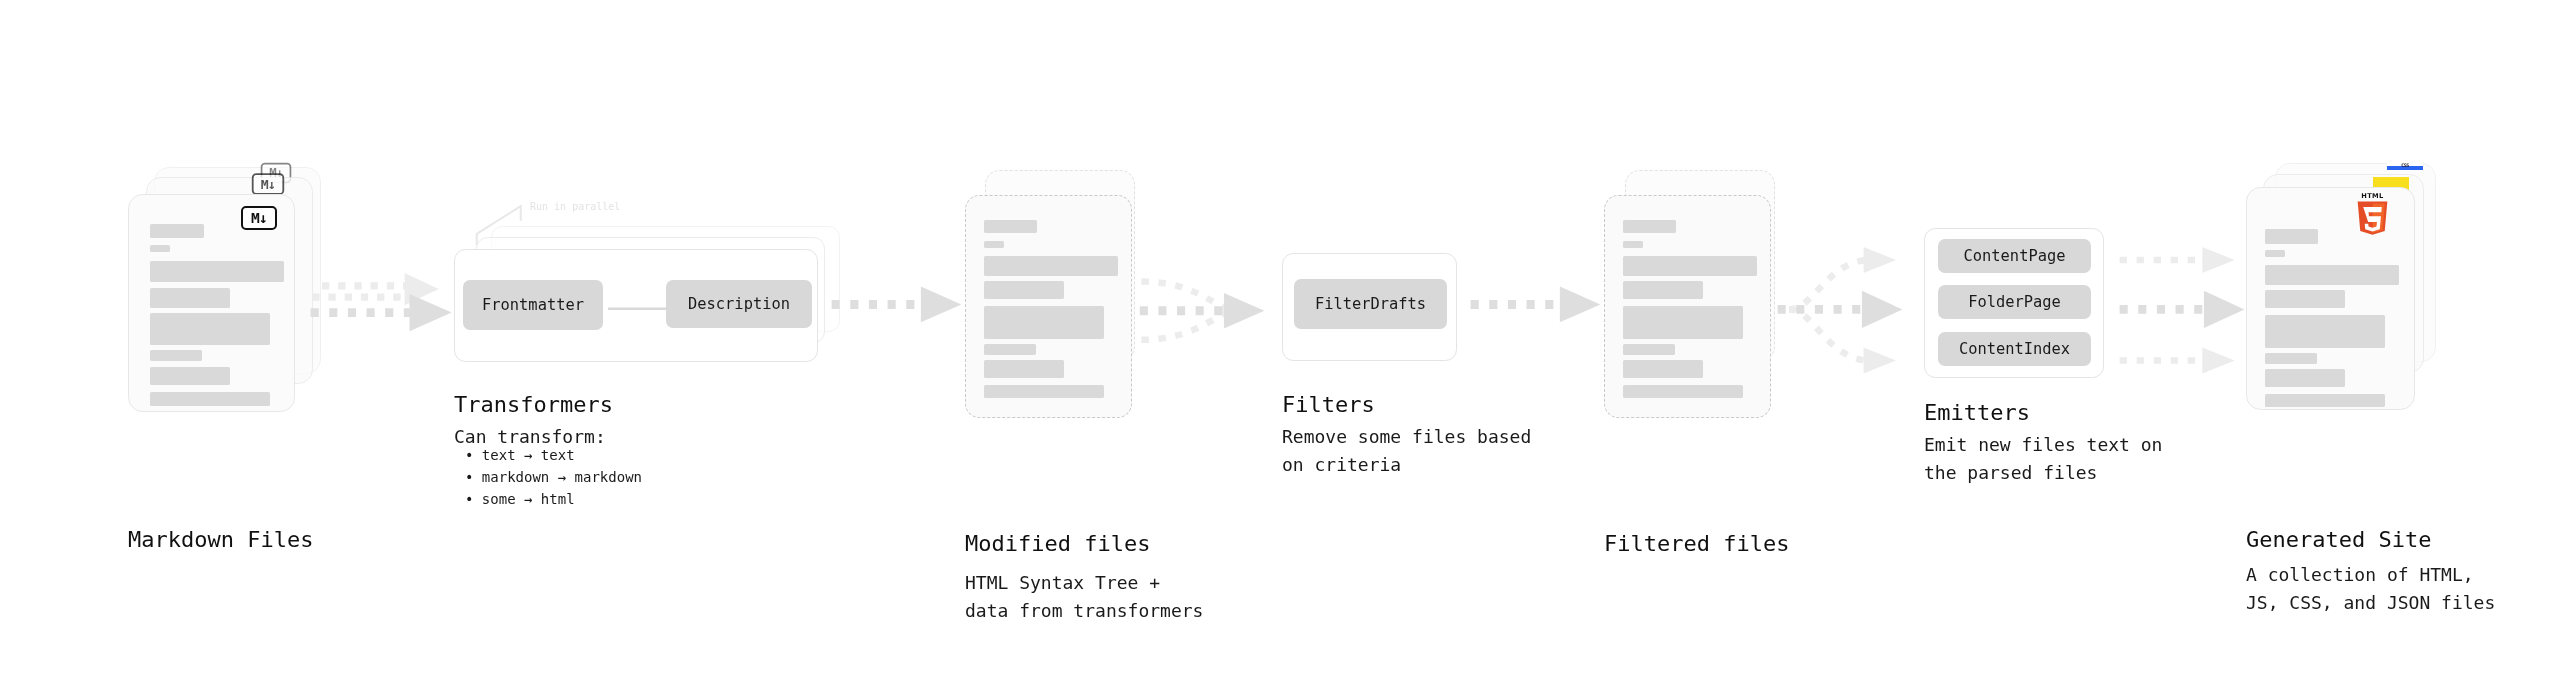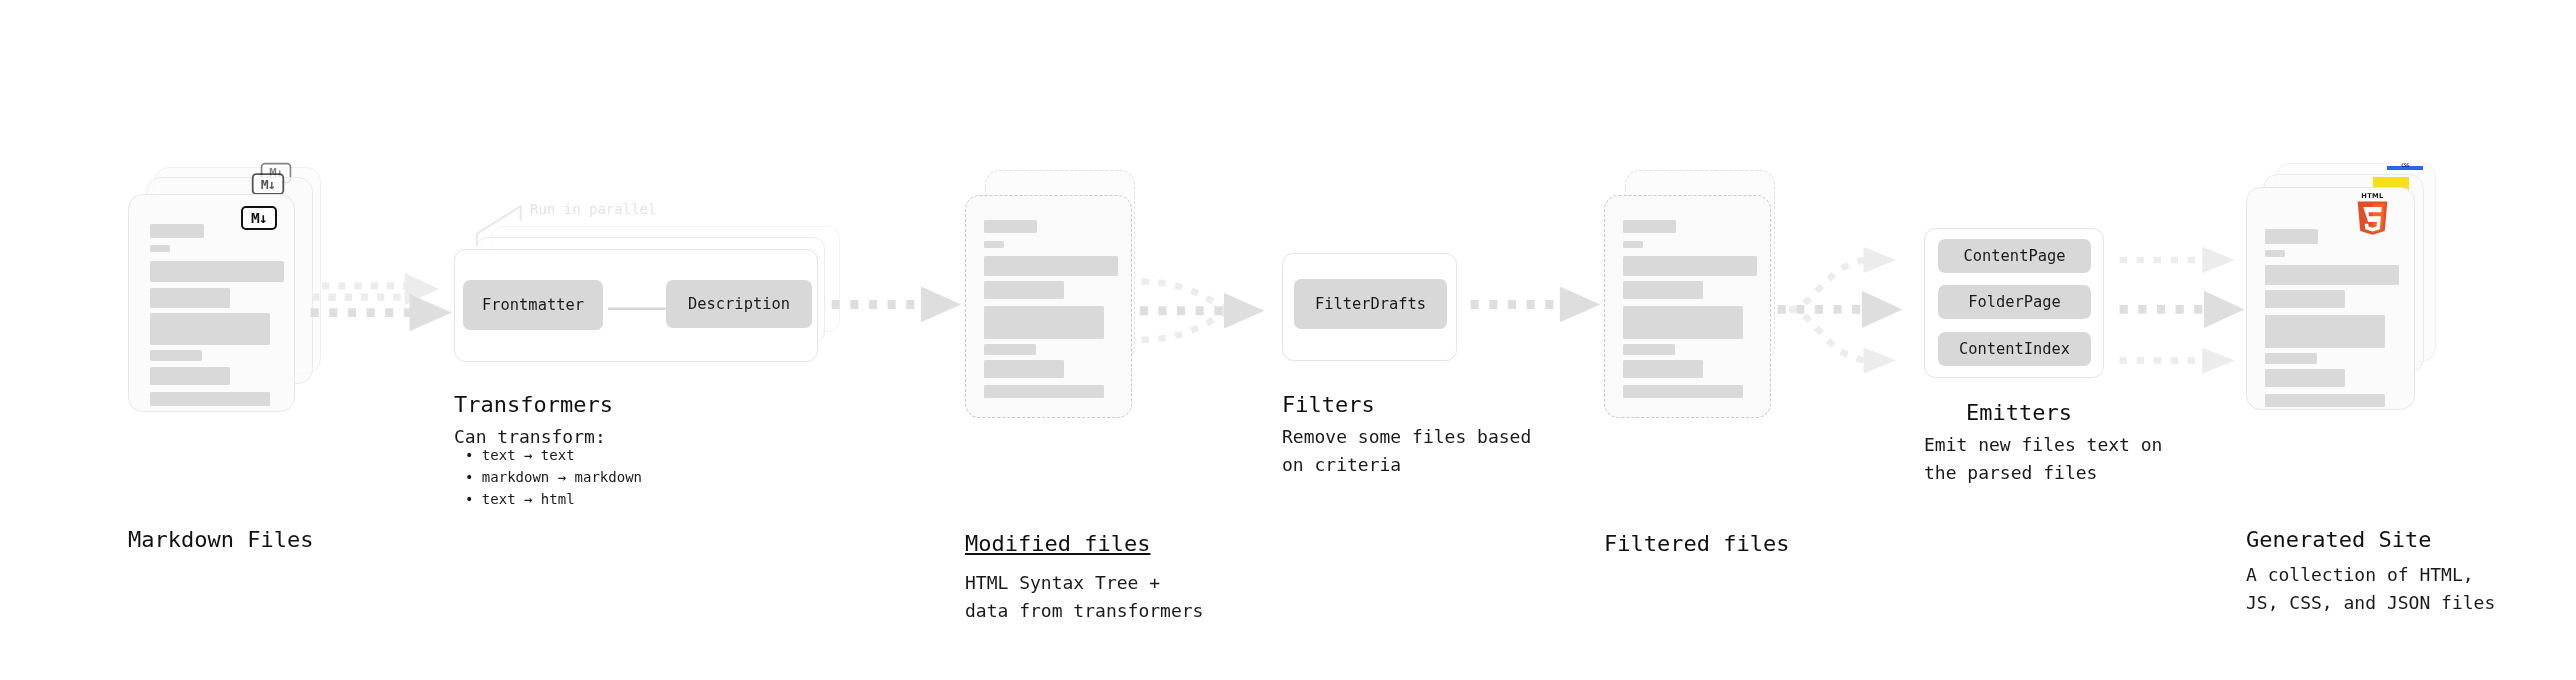--- a/index.html
+++ b/index.html
@@ -80,7 +80,7 @@
   }
   .parallel-label {
     position: absolute;
-    font-size: 14px; color: #e3e3e3; white-space: nowrap;
+    font-size: 10px; color: #e3e3e3; white-space: nowrap;
   }
   svg { position: absolute; overflow: visible; }
 </style>

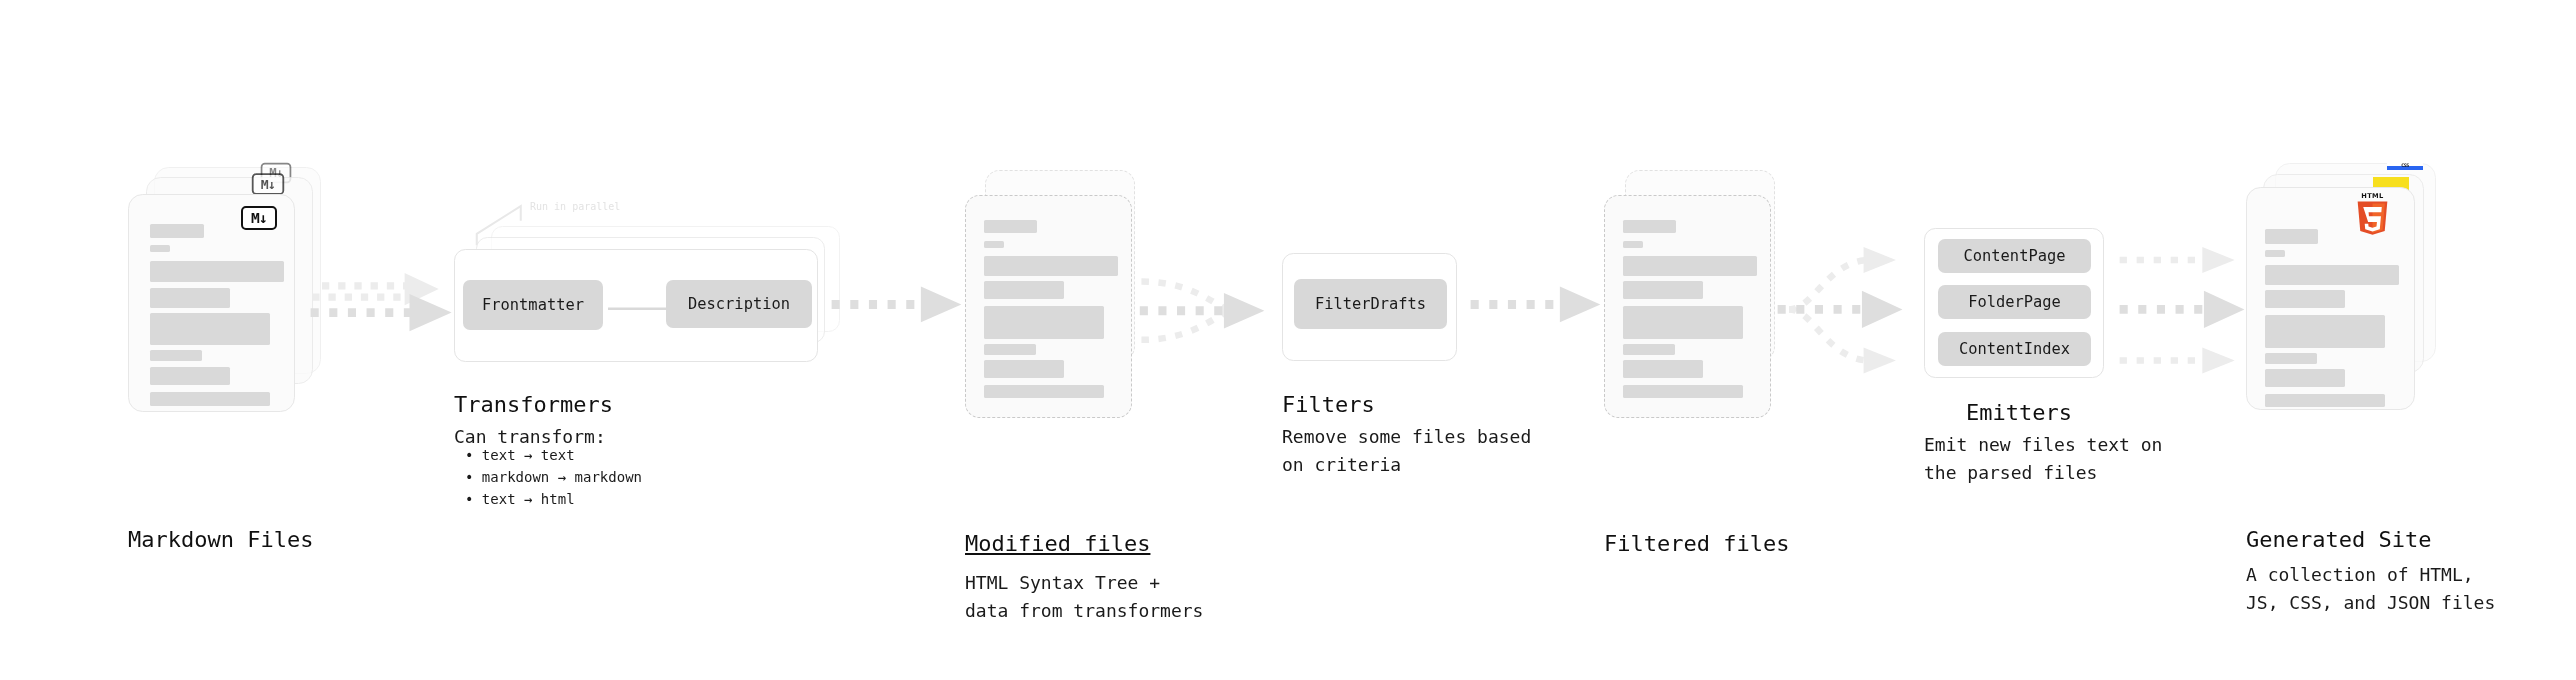--- a/index.html
+++ b/index.html
@@ -251,7 +251,7 @@
     <div class="pill" style="left:1938px; top:285px; width:153px; height:34px;">FolderPage</div>
     <div class="pill" style="left:1938px; top:332px; width:153px; height:34px;">ContentIndex</div>
 
-    <div class="title" style="left:1924px; top:400px;margin-left:42px;">Emitters</div>
+    <div class="title" style="left:1924px; top:400px;">Emitters</div>
     <div class="subtitle" style="left:1924px; top:431px;">Emit new files text on
 the parsed files</div>
   </div>

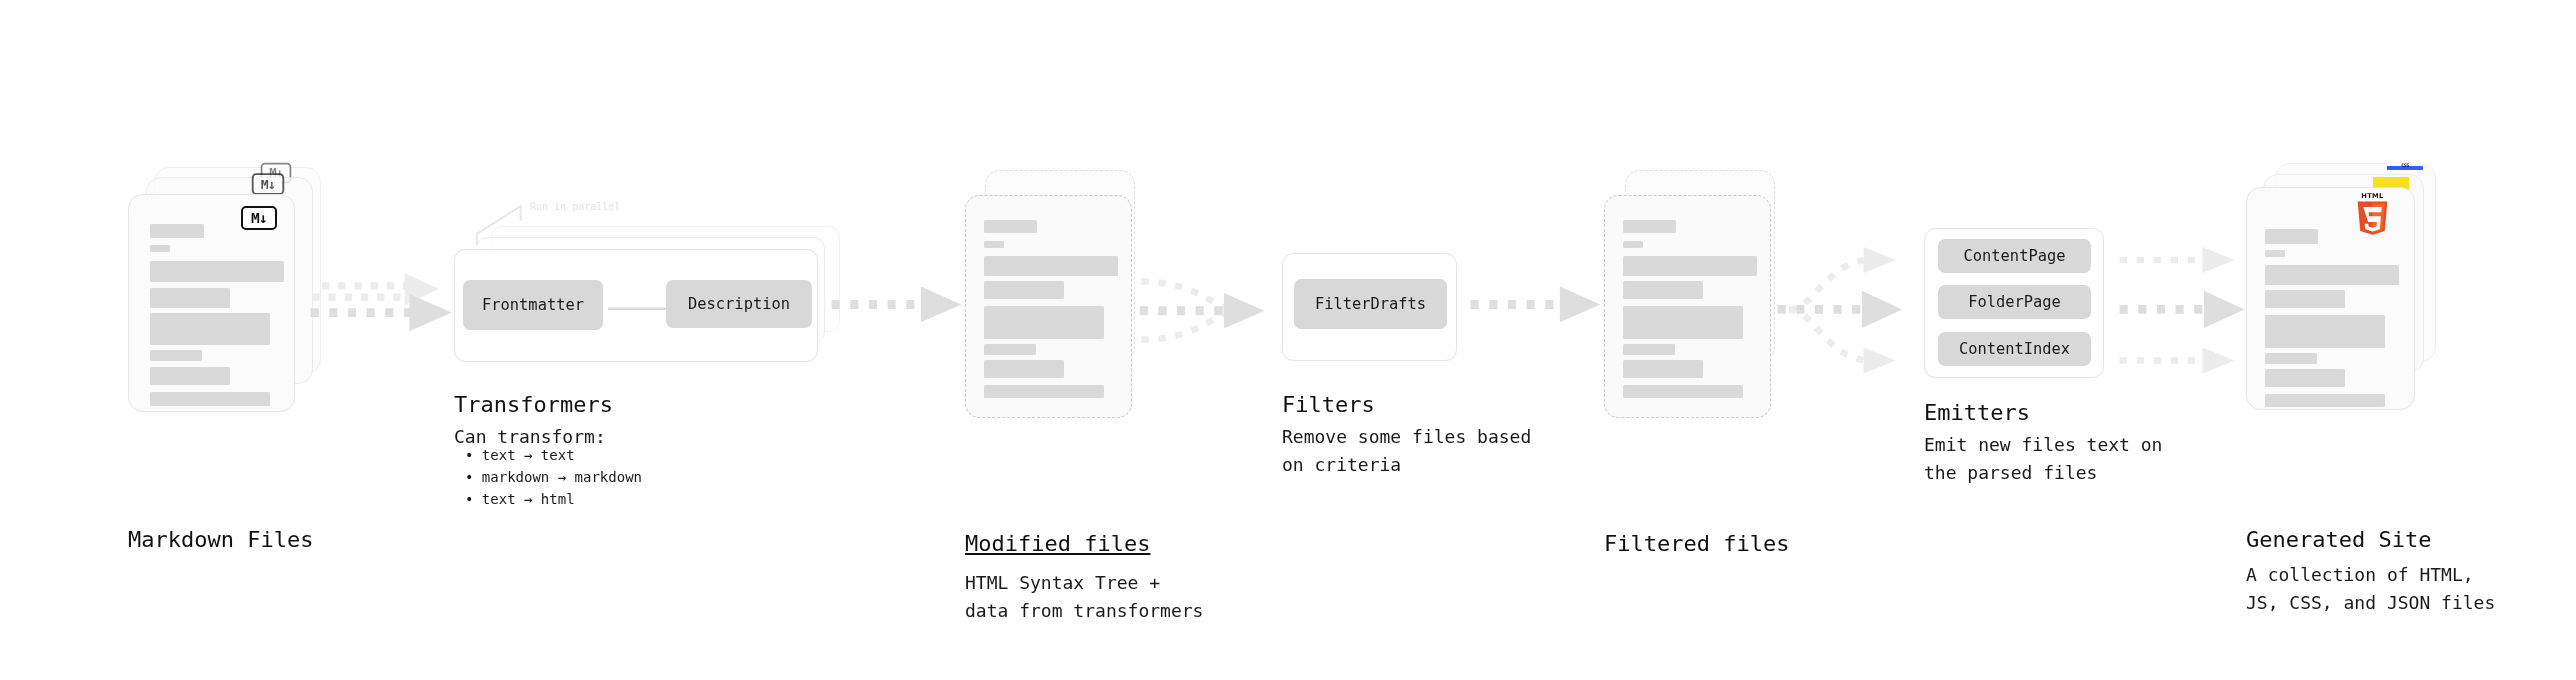--- a/index.html
+++ b/index.html
@@ -163,7 +163,7 @@
     <div class="subtitle" style="left:454px; top:423px;">Can transform:</div>
     <div class="sublist" style="left:465px; top:445px;">• text → text</div>
     <div class="sublist" style="left:465px; top:467px;">• markdown → markdown</div>
-    <div class="sublist" style="left:465px; top:489px;">• text → html</div>
+    <div class="sublist" style="left:465px; top:489px;">• some → html</div>
   </div>
 
   <svg style="left:830px; top:280px; width:146px; height:57px;" viewBox="0 0 180 70">

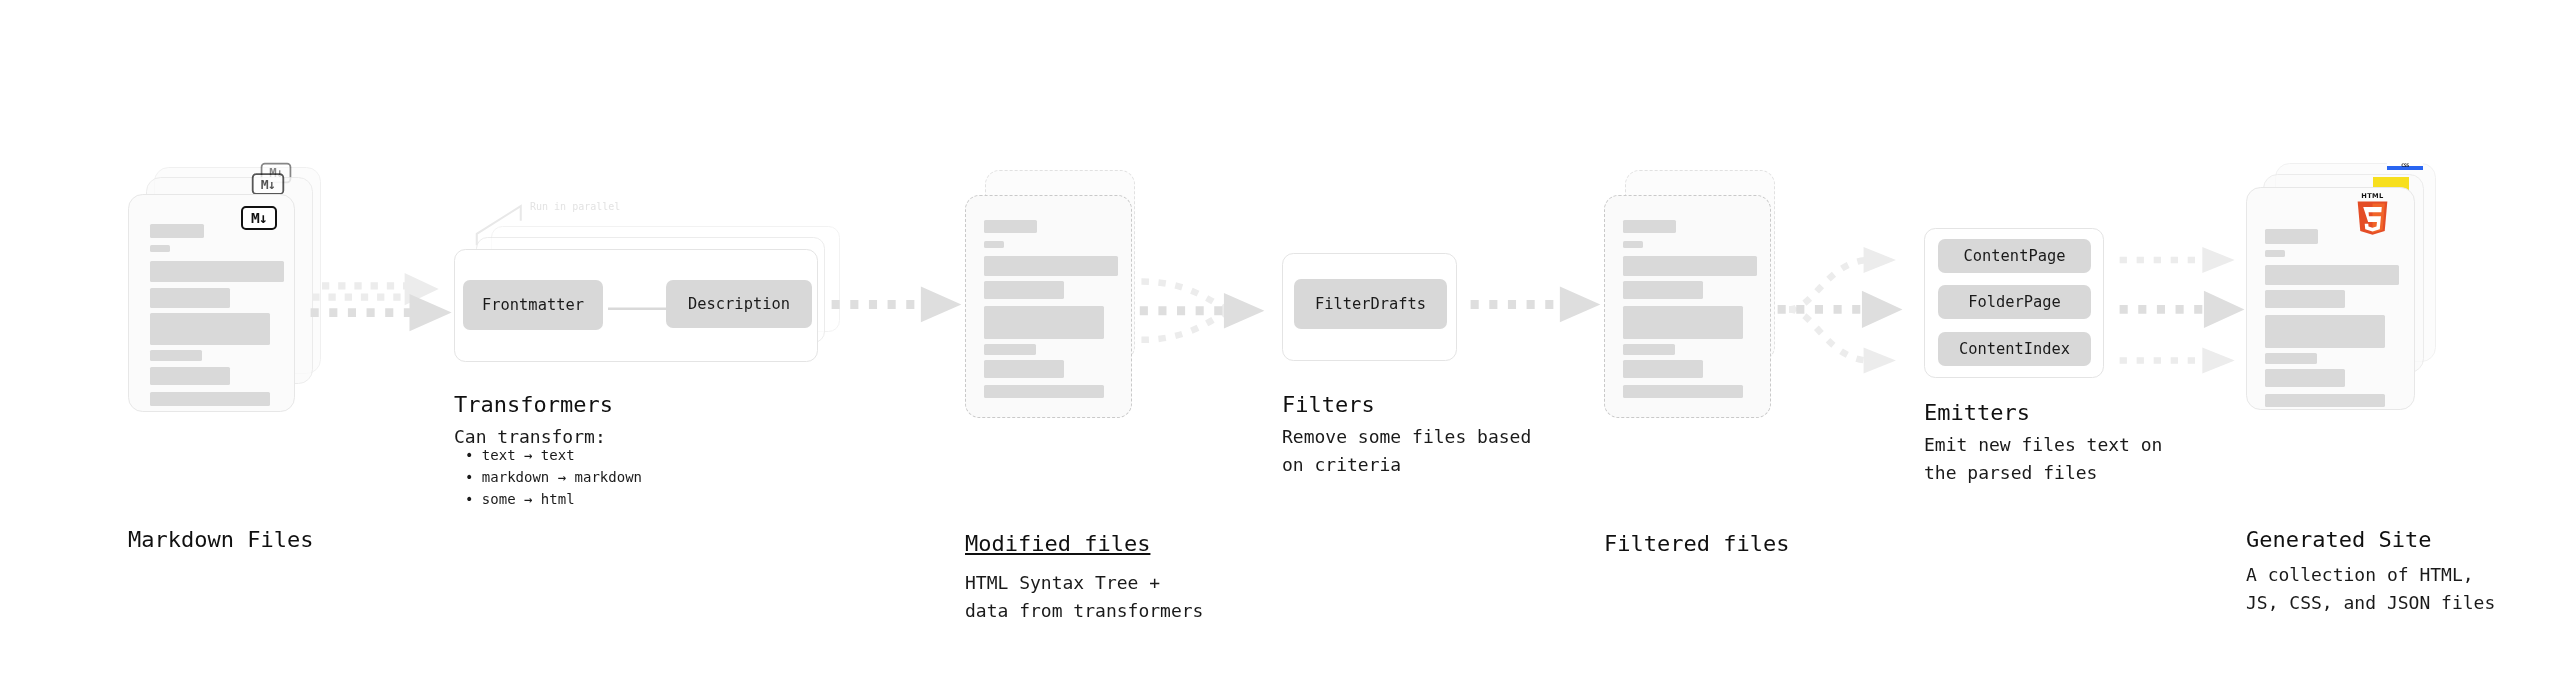--- a/index.html
+++ b/index.html
@@ -185,7 +185,7 @@
       <div class="skel" style="left:18px; top:164px; width:80px; height:18px;"></div>
       <div class="skel" style="left:18px; top:189px; width:120px; height:13px;"></div>
     </div>
-    <div class="title" style="left:965px; top:531px;text-decoration:underline;">Modified files</div>
+    <div class="title" style="left:965px; top:531px;">Modified files</div>
     <div class="subtitle" style="left:965px; top:569px;">HTML Syntax Tree +
 data from transformers</div>
   </div>

